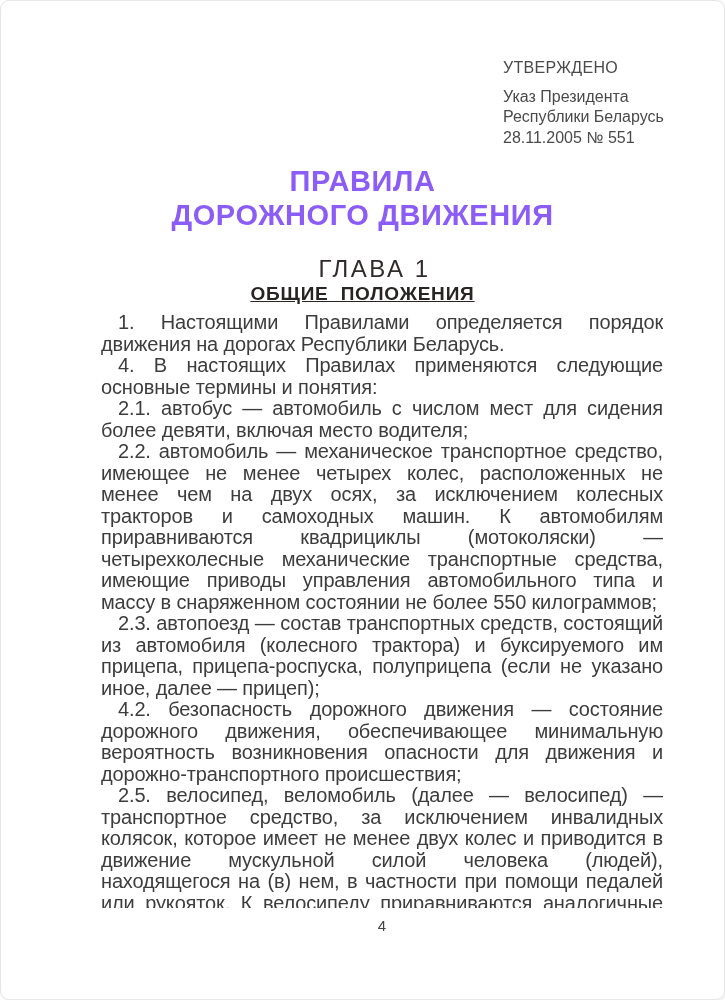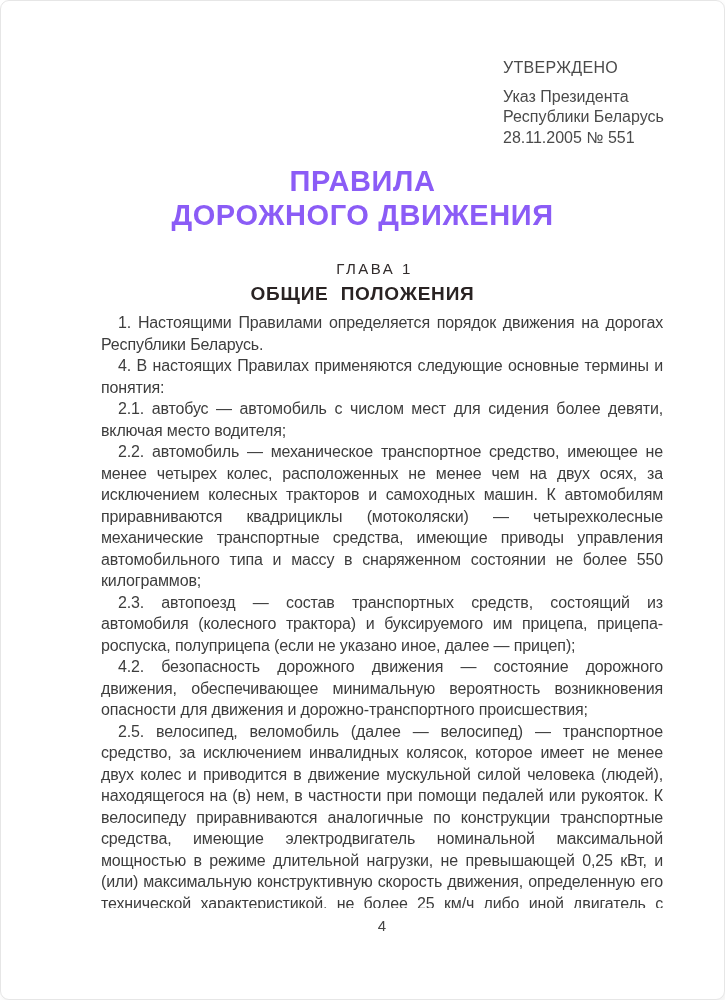--- a/index.html
+++ b/index.html
@@ -56,7 +56,7 @@
     color: #312b2b;
   }
   .chapter-kicker {
-    font-size: 15px;
+    font-size: 24px;
     letter-spacing: 2.5px;
     line-height: 24px;
     padding-left: 24px;

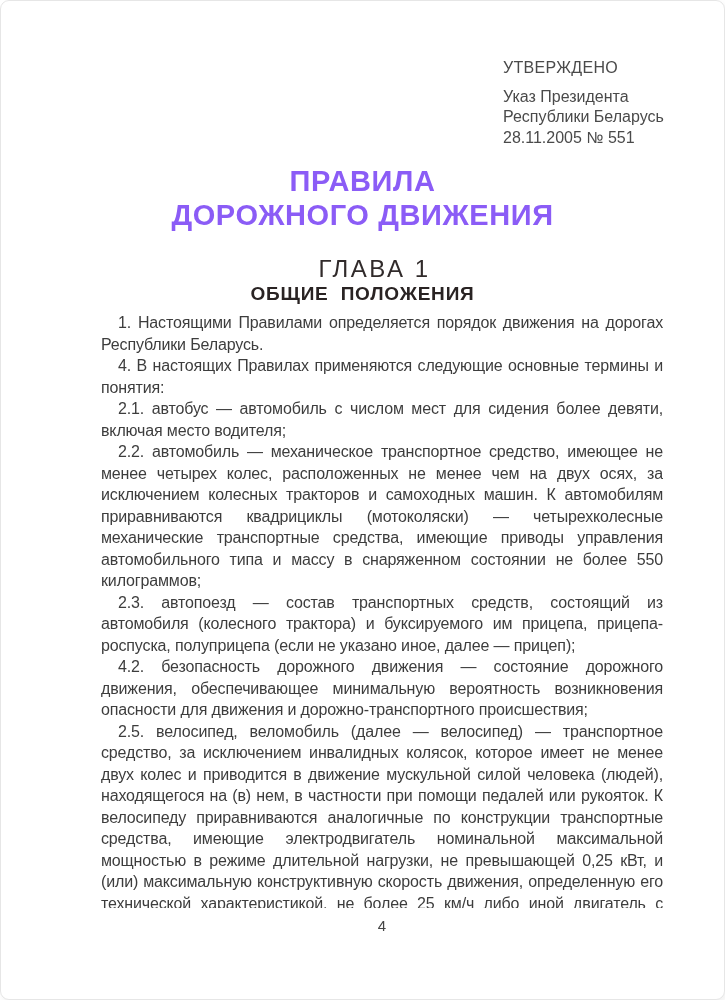--- a/index.html
+++ b/index.html
@@ -69,6 +69,7 @@
     word-spacing: 6px;
     line-height: 24px;
     color: #292323;
+    text-decoration: underline;
   }
   .body-text {
     position: absolute;

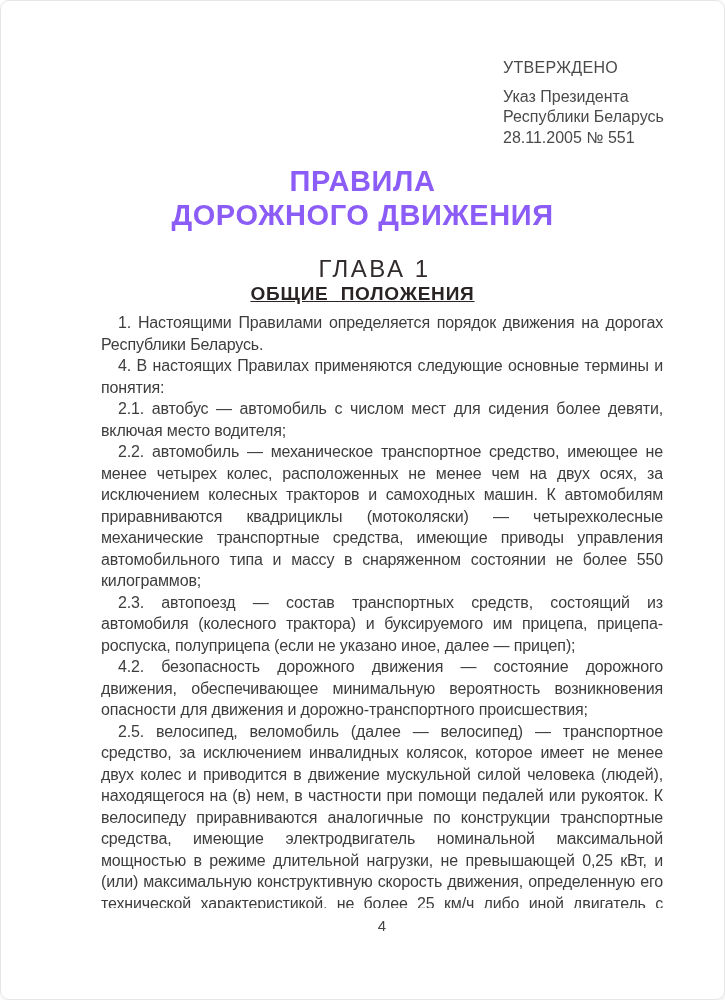--- a/index.html
+++ b/index.html
@@ -78,7 +78,7 @@
     width: 562px;
     height: 596px;
     overflow: hidden;
-    font-size: 16px;
+    font-size: 20px;
     line-height: 21.5px;
     letter-spacing: -0.15px;
     color: #3d3d3d;

